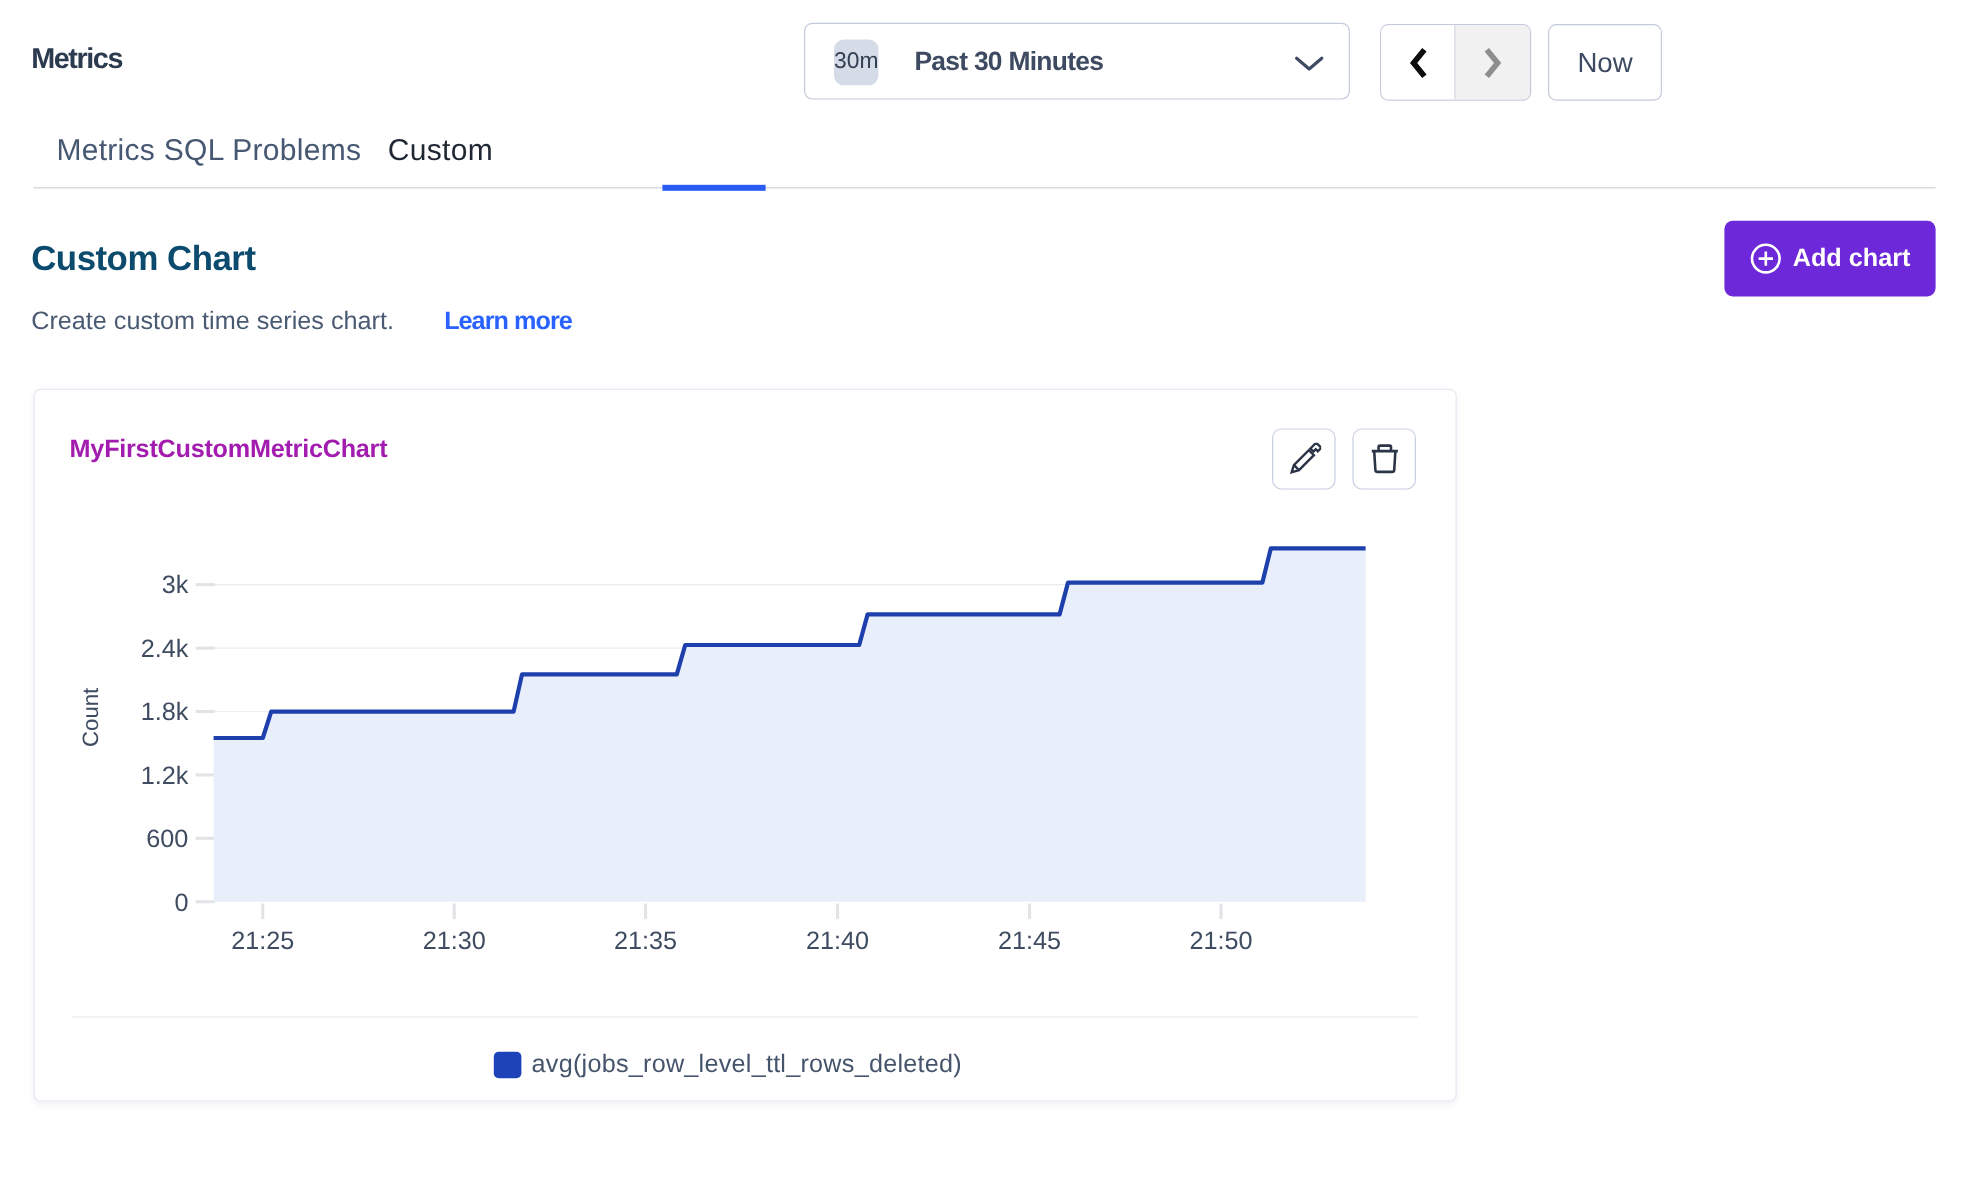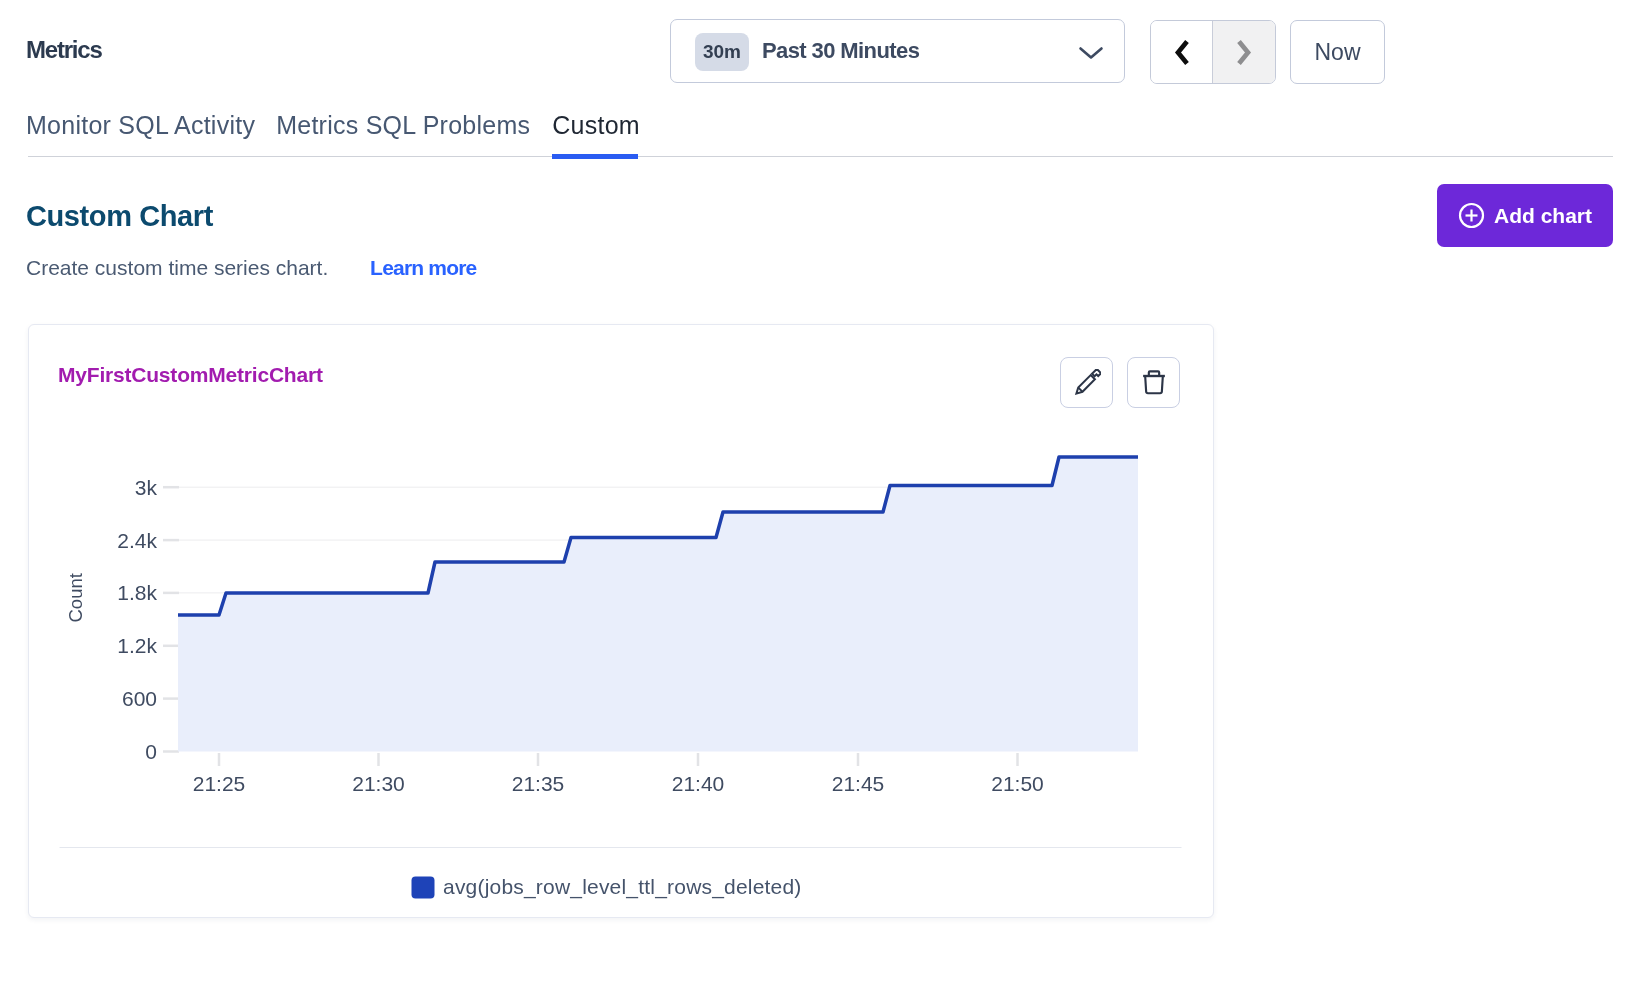--- a/index.html
+++ b/index.html
@@ -14,7 +14,7 @@
   <div class="abs" style="left:26px;top:30px;font-size:24px;font-weight:700;letter-spacing:-1.2px;color:#2c3a4f;line-height:40px;">Metrics</div>
 
   <div class="abs" style="left:670px;top:19px;width:455px;height:64px;border:1px solid #c3cadb;border-radius:7px;box-sizing:border-box;background:#fff;">
-    <div class="abs" style="left:24px;top:13px;width:54px;height:38px;background:#d5dbe7;border-radius:8px;display:flex;align-items:center;justify-content:center;font-size:19px;font-weight:700;color:#333f52;">30m</div>
+    <div class="abs" style="left:24px;top:13px;width:37px;height:38px;background:#d5dbe7;border-radius:8px;display:flex;align-items:center;justify-content:center;font-size:19px;font-weight:400;color:#333f52;">30m</div>
     <div class="abs" style="left:91px;top:0;height:62px;display:flex;align-items:center;font-size:22px;font-weight:700;letter-spacing:-0.6px;color:#3d4a61;">Past 30 Minutes</div>
     <svg class="abs" style="left:407px;top:26px;" width="26" height="14" viewBox="0 0 26 14">
       <polyline points="2.5,2.5 13,11.5 23.5,2.5" fill="none" stroke="#3d4a61" stroke-width="2.6" stroke-linecap="round" stroke-linejoin="round"></polyline>

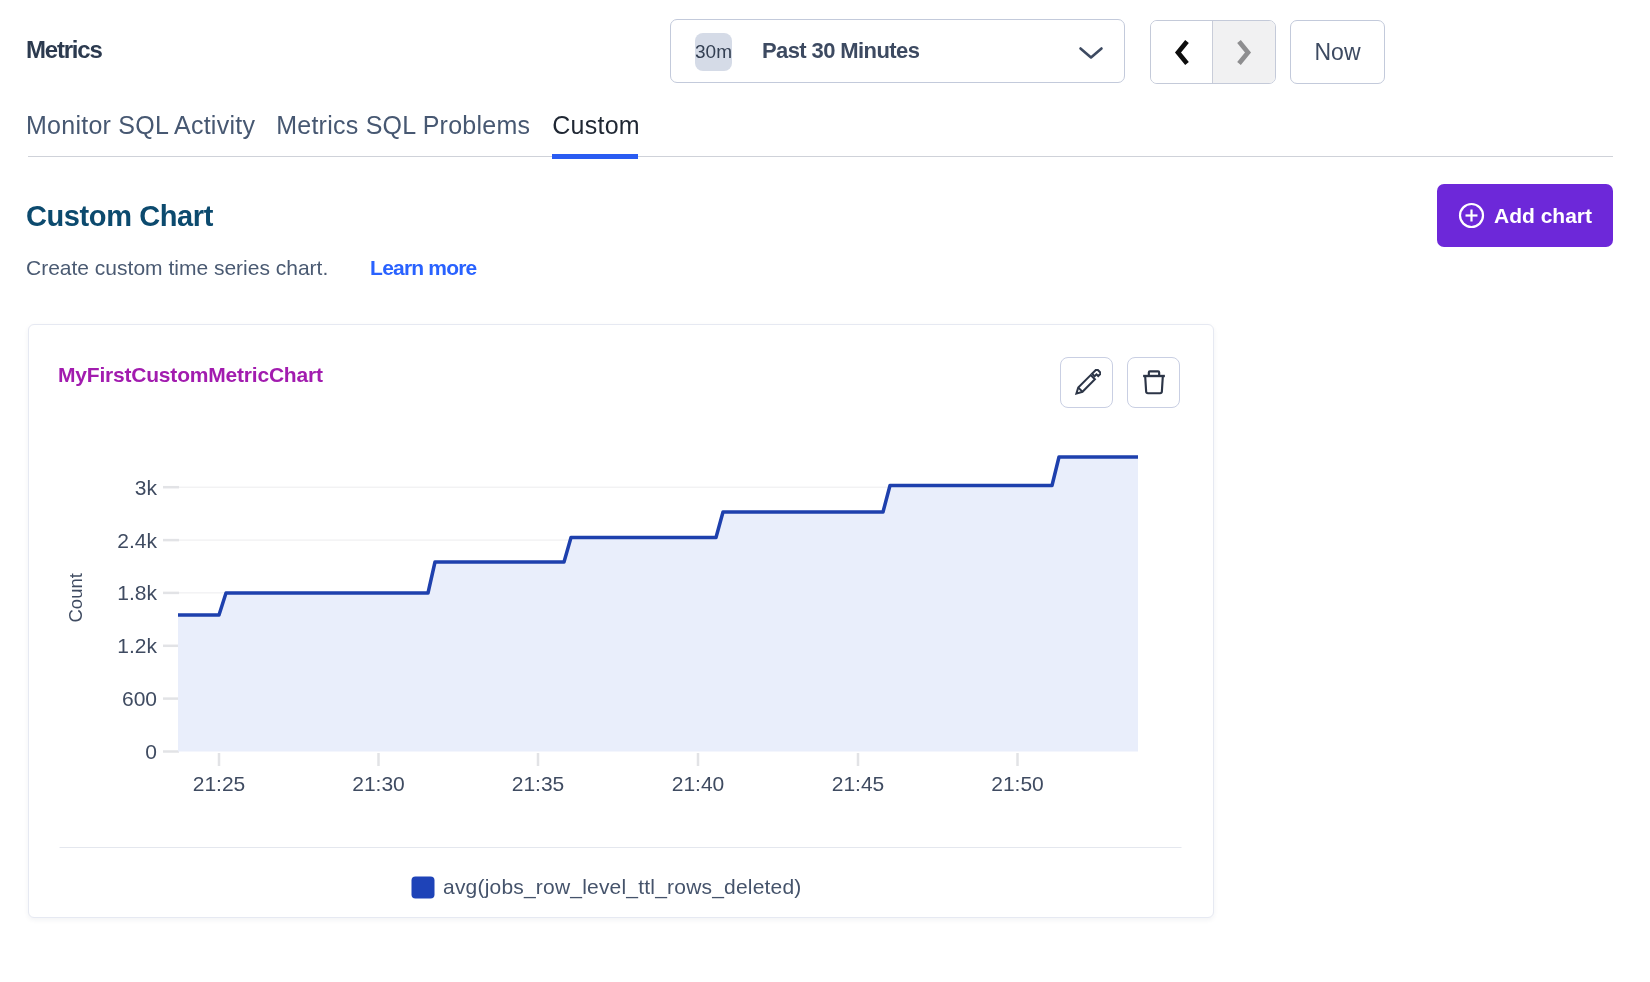--- a/index.html
+++ b/index.html
@@ -37,7 +37,6 @@
   <div class="abs" style="left:1290px;top:20px;width:95px;height:64px;border:1px solid #c3cadb;border-radius:7px;box-sizing:border-box;display:flex;align-items:center;justify-content:center;font-size:23px;font-weight:400;color:#3d4a61;">Now</div>
 
   <div class="abs" style="left:26px;top:111px;font-size:25px;letter-spacing:0.25px;color:#475872;display:flex;">
-    <div>Monitor SQL Activity</div>
     <div style="margin-left:21px;">Metrics SQL Problems</div>
     <div style="margin-left:22px;color:#1f2733;">Custom</div>
   </div>

